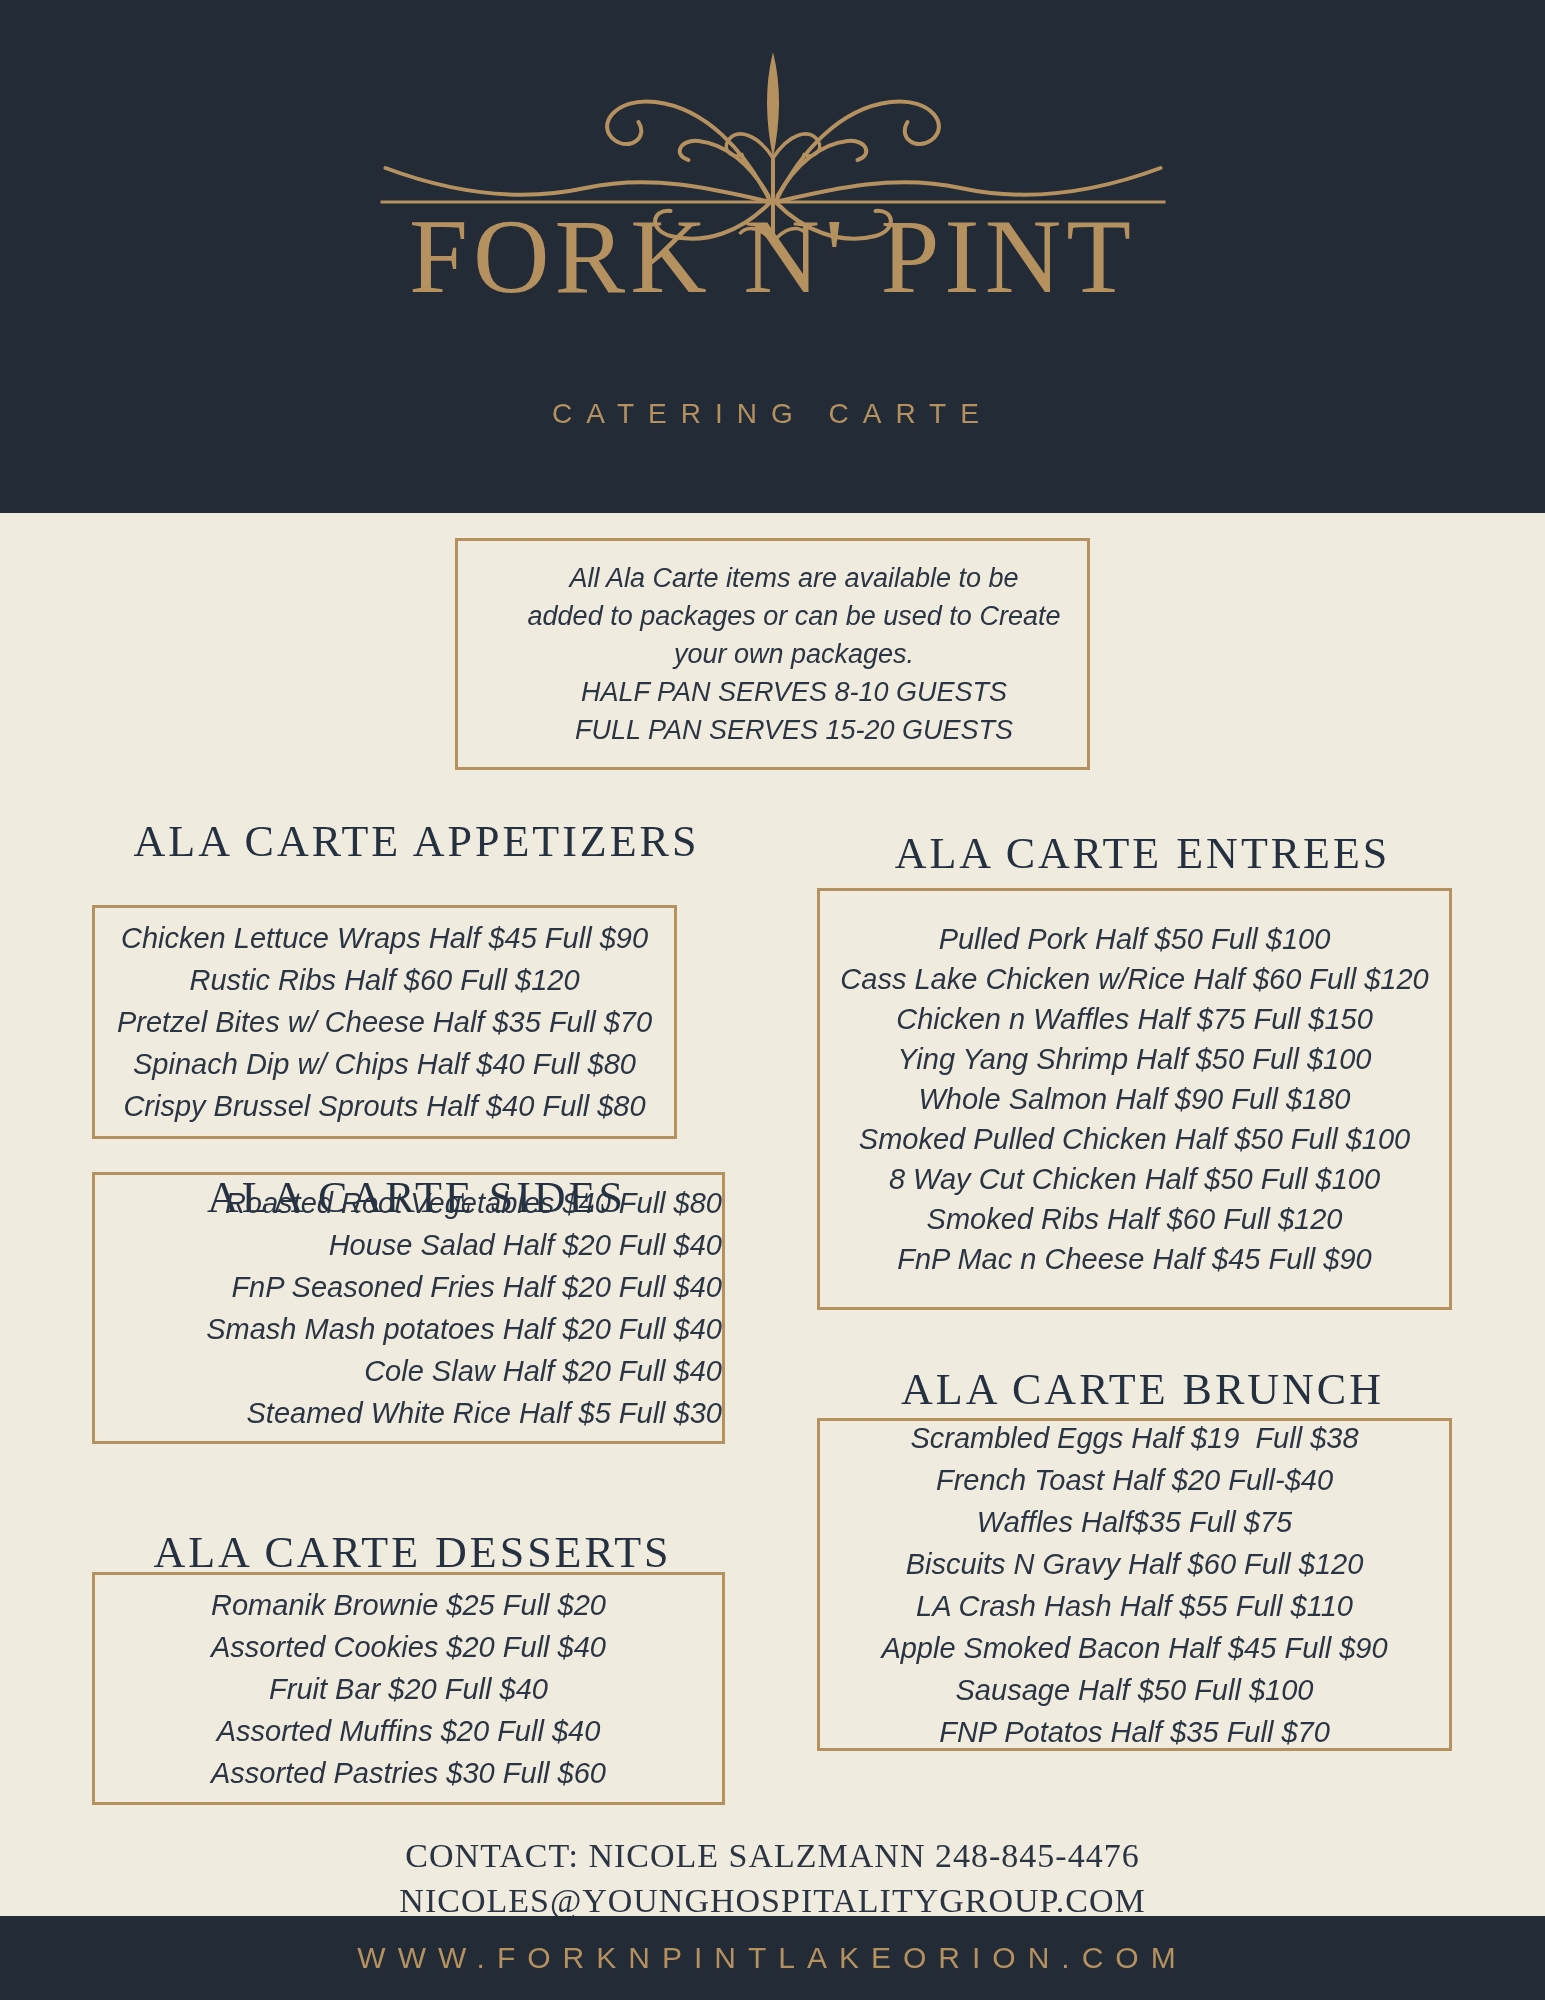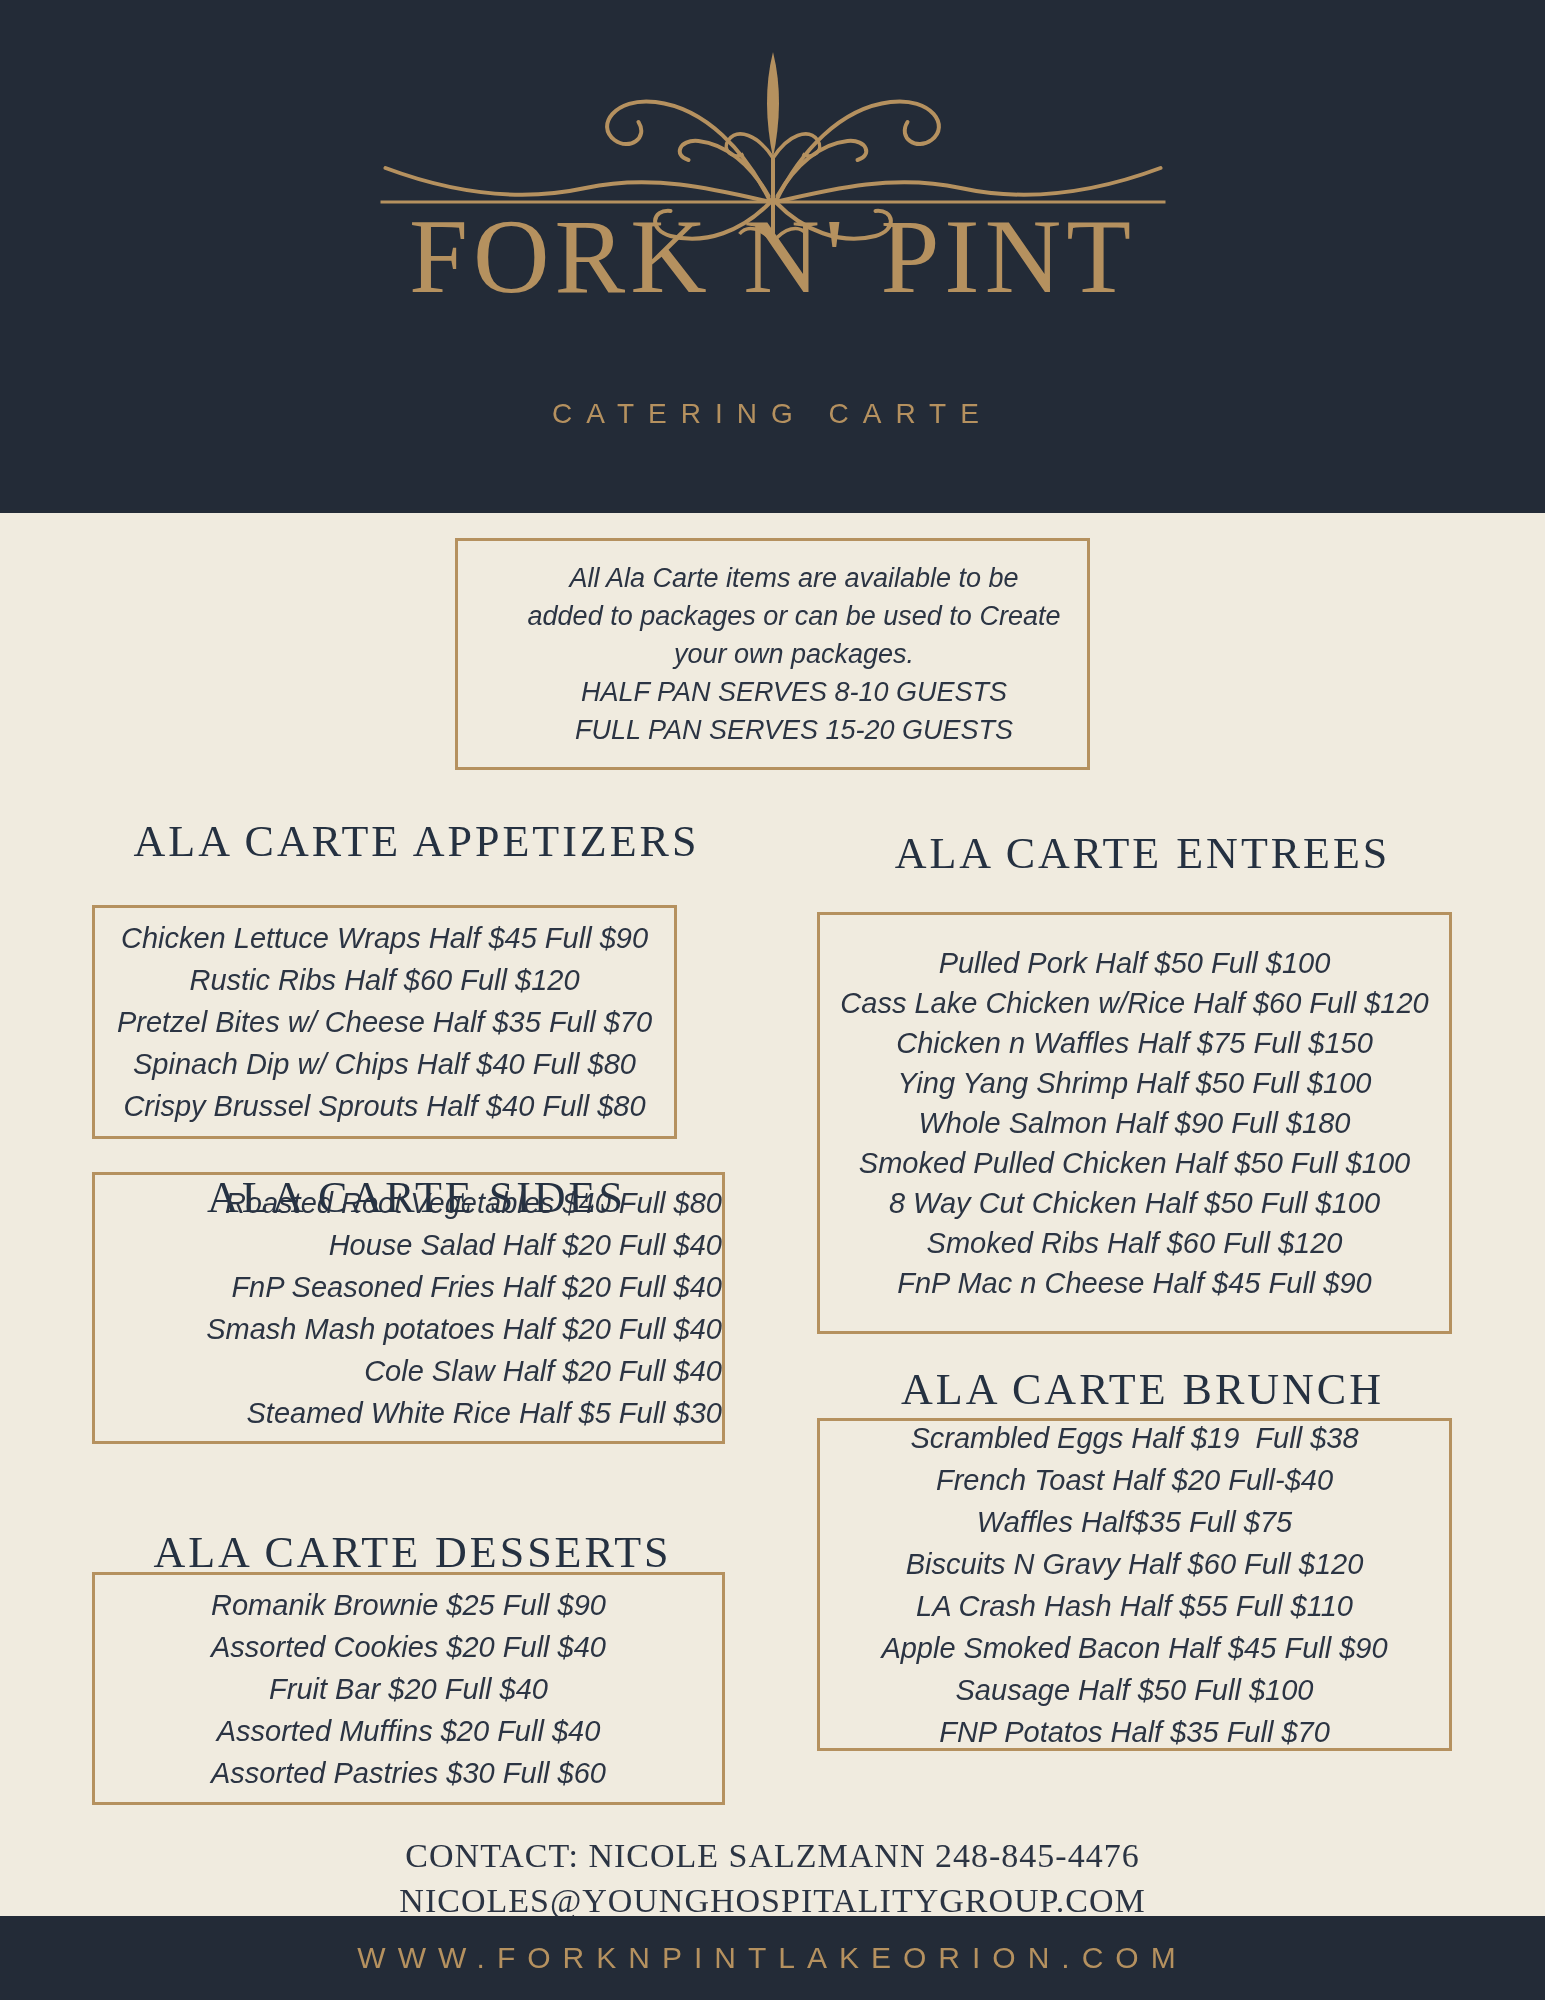--- a/index.html
+++ b/index.html
@@ -45,7 +45,7 @@
   .t-des{left:88px;top:1519px;width:633px;}
   .b-des{left:92px;top:1572px;width:633px;height:233px;}
   .t-ent{left:817px;top:820px;width:635px;}
-  .b-ent{left:817px;top:888px;width:635px;height:422px;margin-top:24px;}
+  .b-ent{left:817px;top:888px;width:635px;height:422px;}
   .b-ent .item{line-height:40px;}
   .t-bru{left:817px;top:1356px;width:635px;}
   .b-bru{left:817px;top:1418px;width:635px;height:333px;}

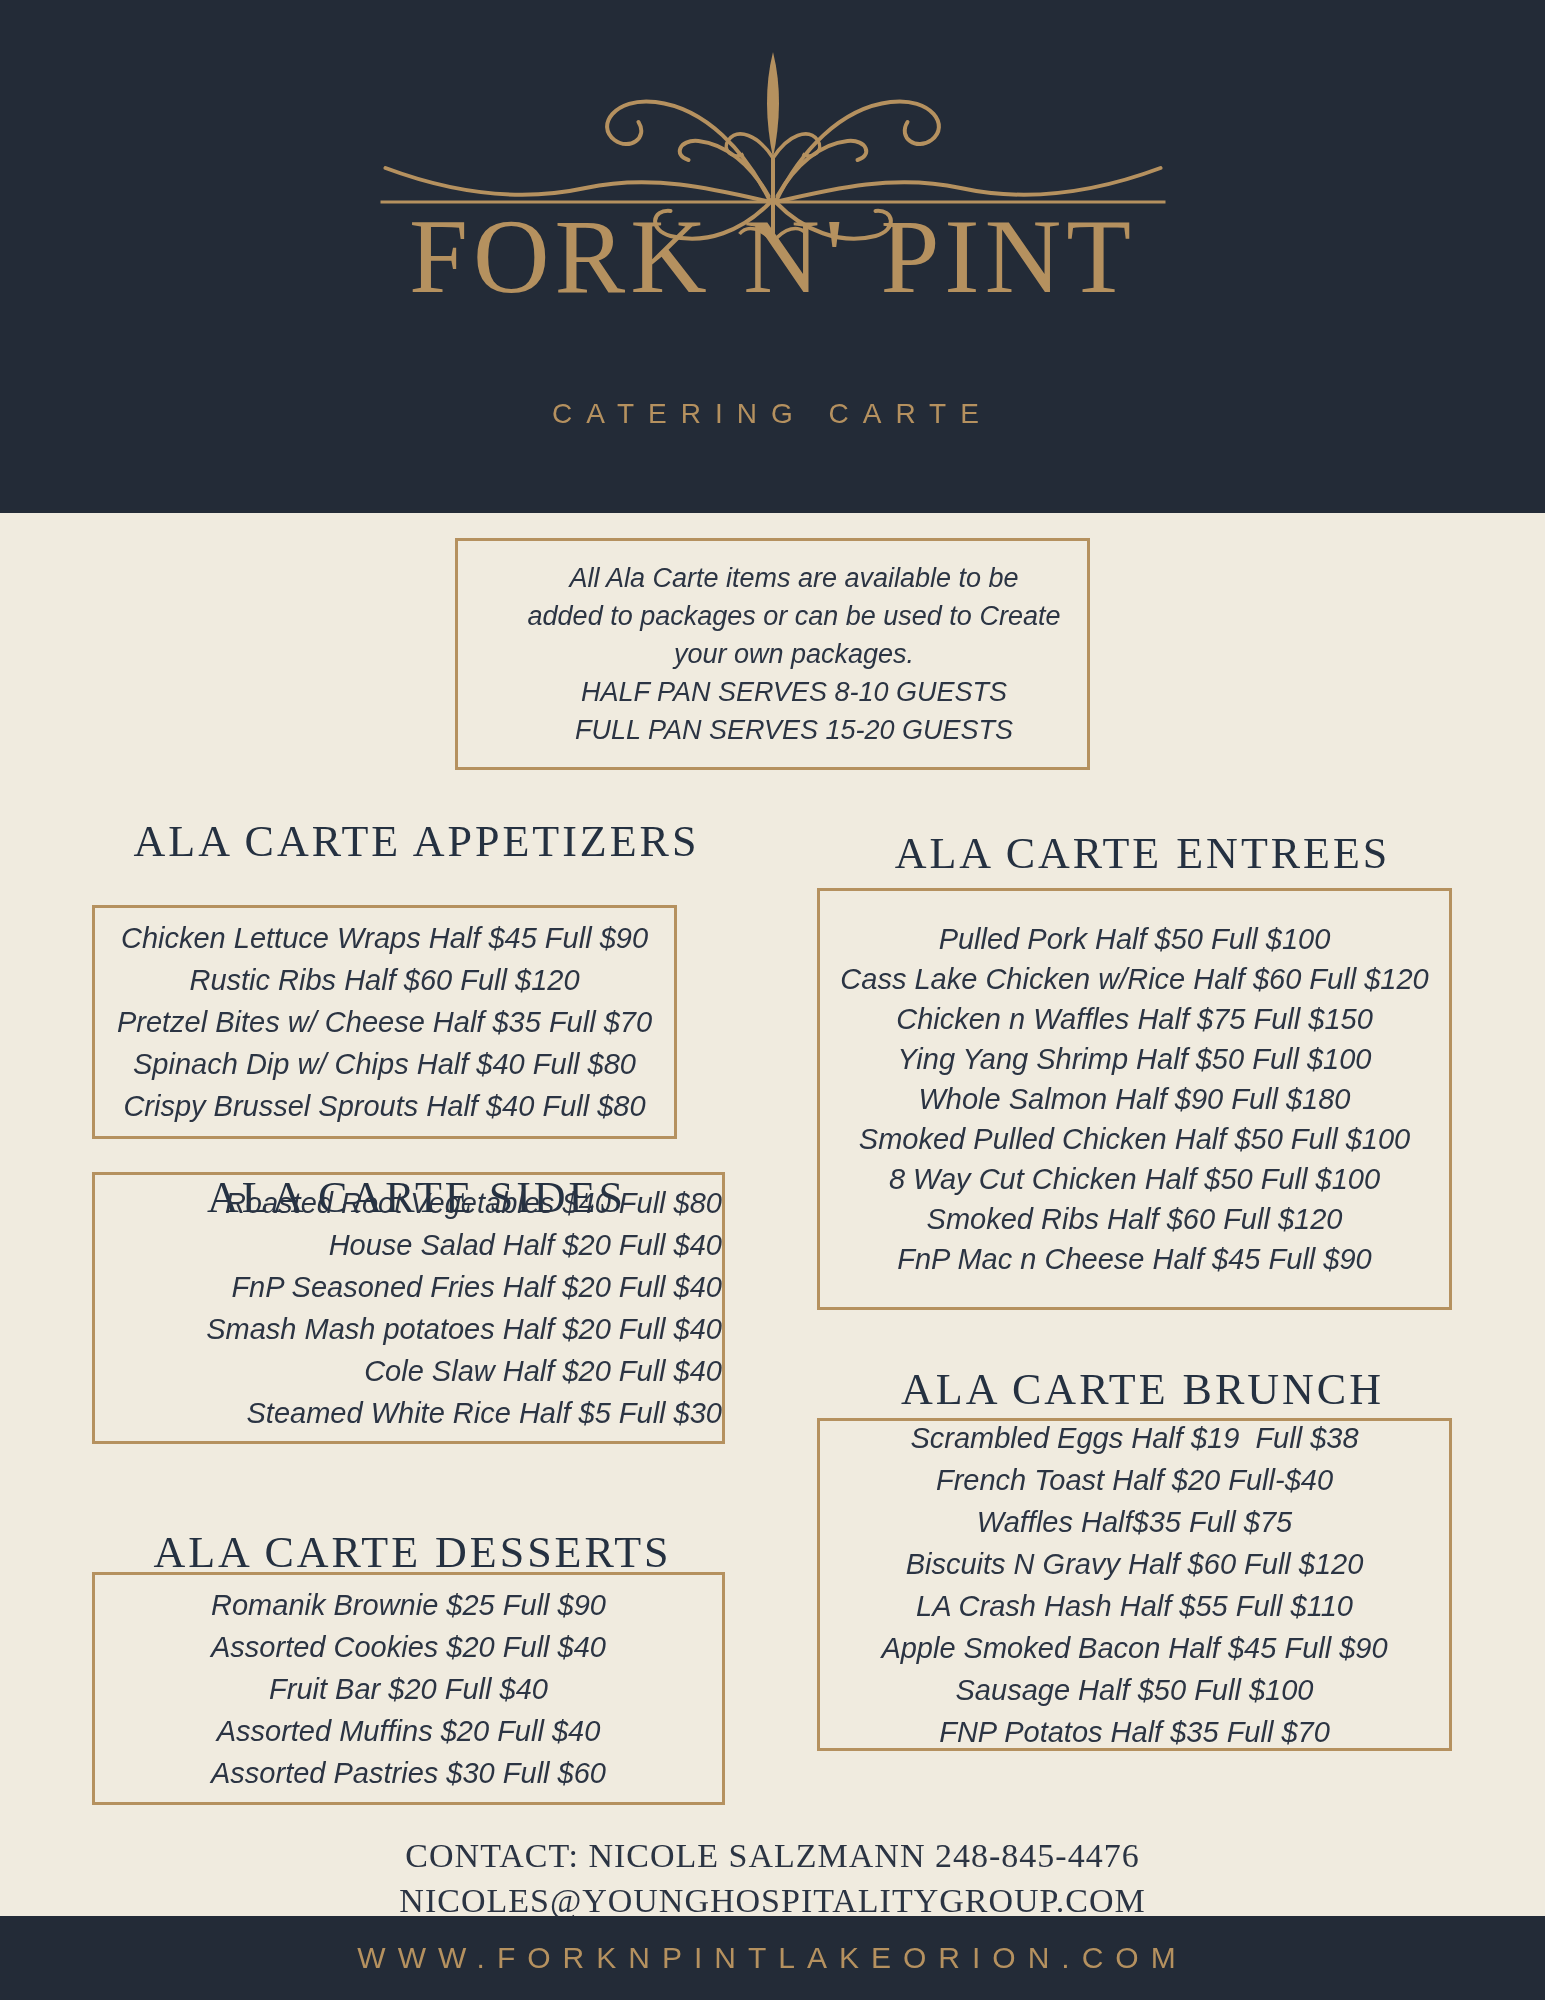--- a/index.html
+++ b/index.html
@@ -118,7 +118,7 @@
 
   <h2 class="sec-title t-des">ALA CARTE DESSERTS</h2>
   <div class="sec-box b-des">
-    <div class="item">Romanik Brownie $25 Full $90</div>
+    <div class="item">Romanik Brownie $25 Full $20</div>
     <div class="item">Assorted Cookies $20 Full $40</div>
     <div class="item">Fruit Bar $20 Full $40</div>
     <div class="item">Assorted Muffins $20 Full $40</div>

